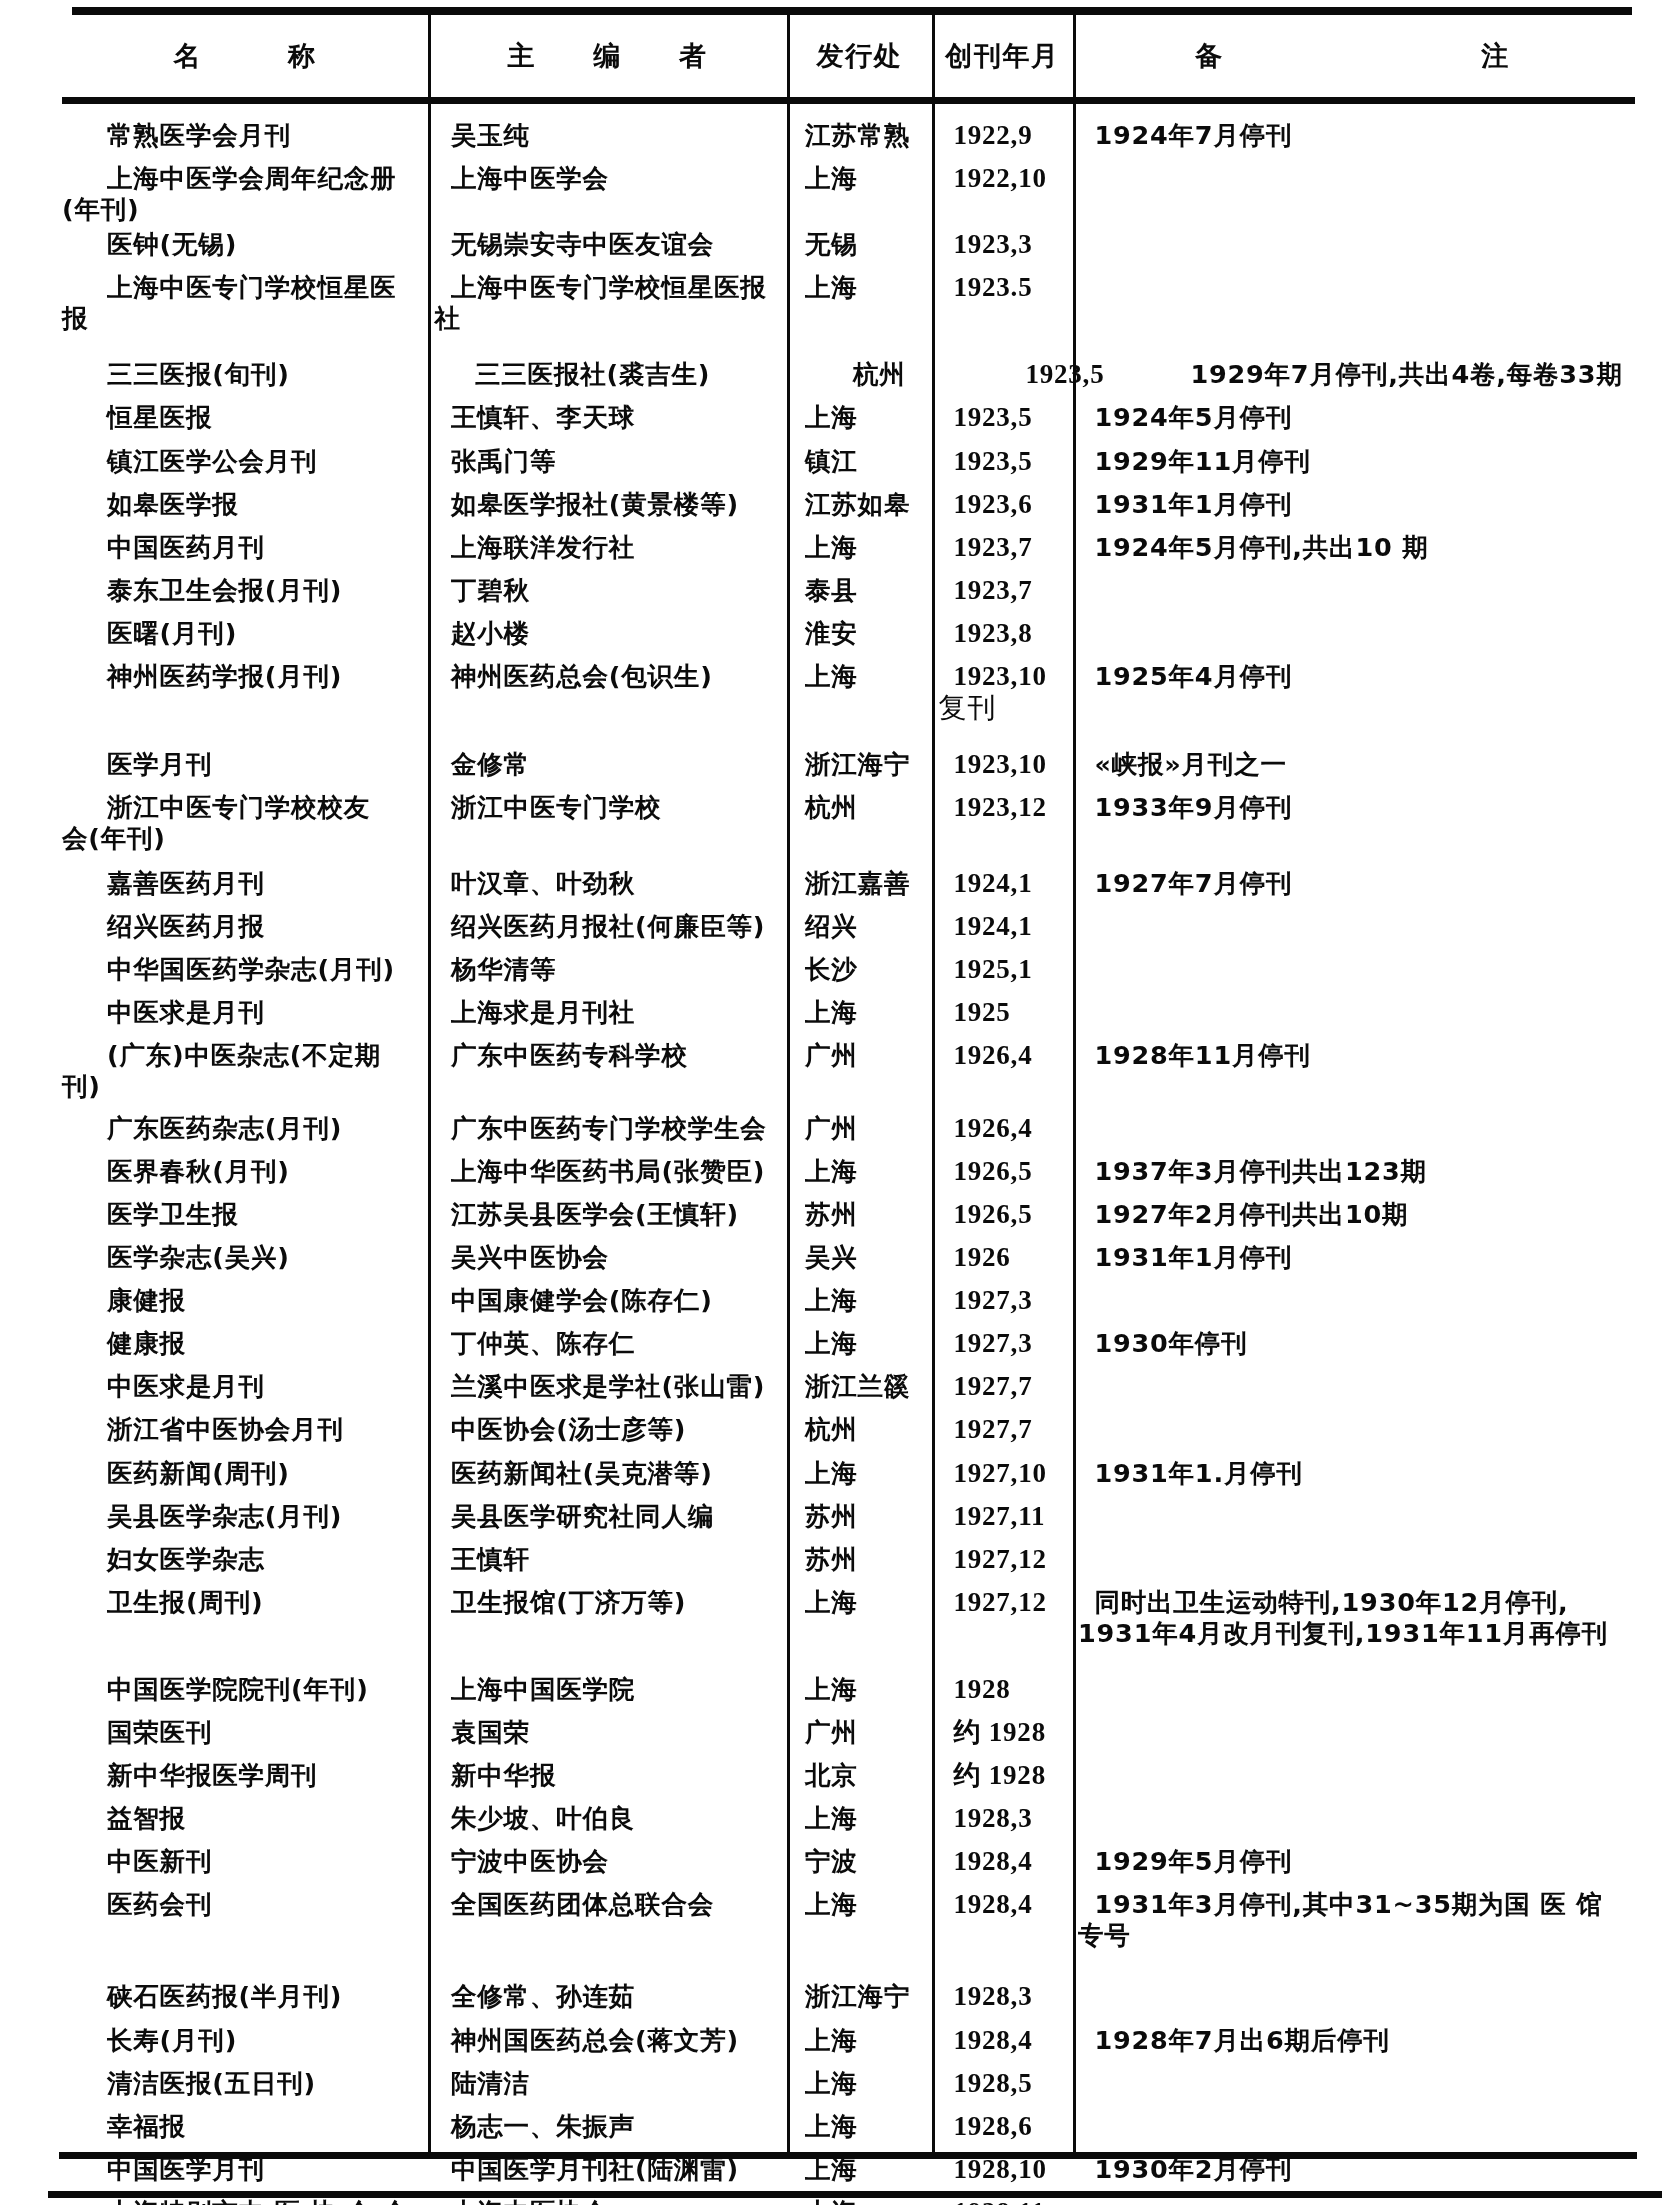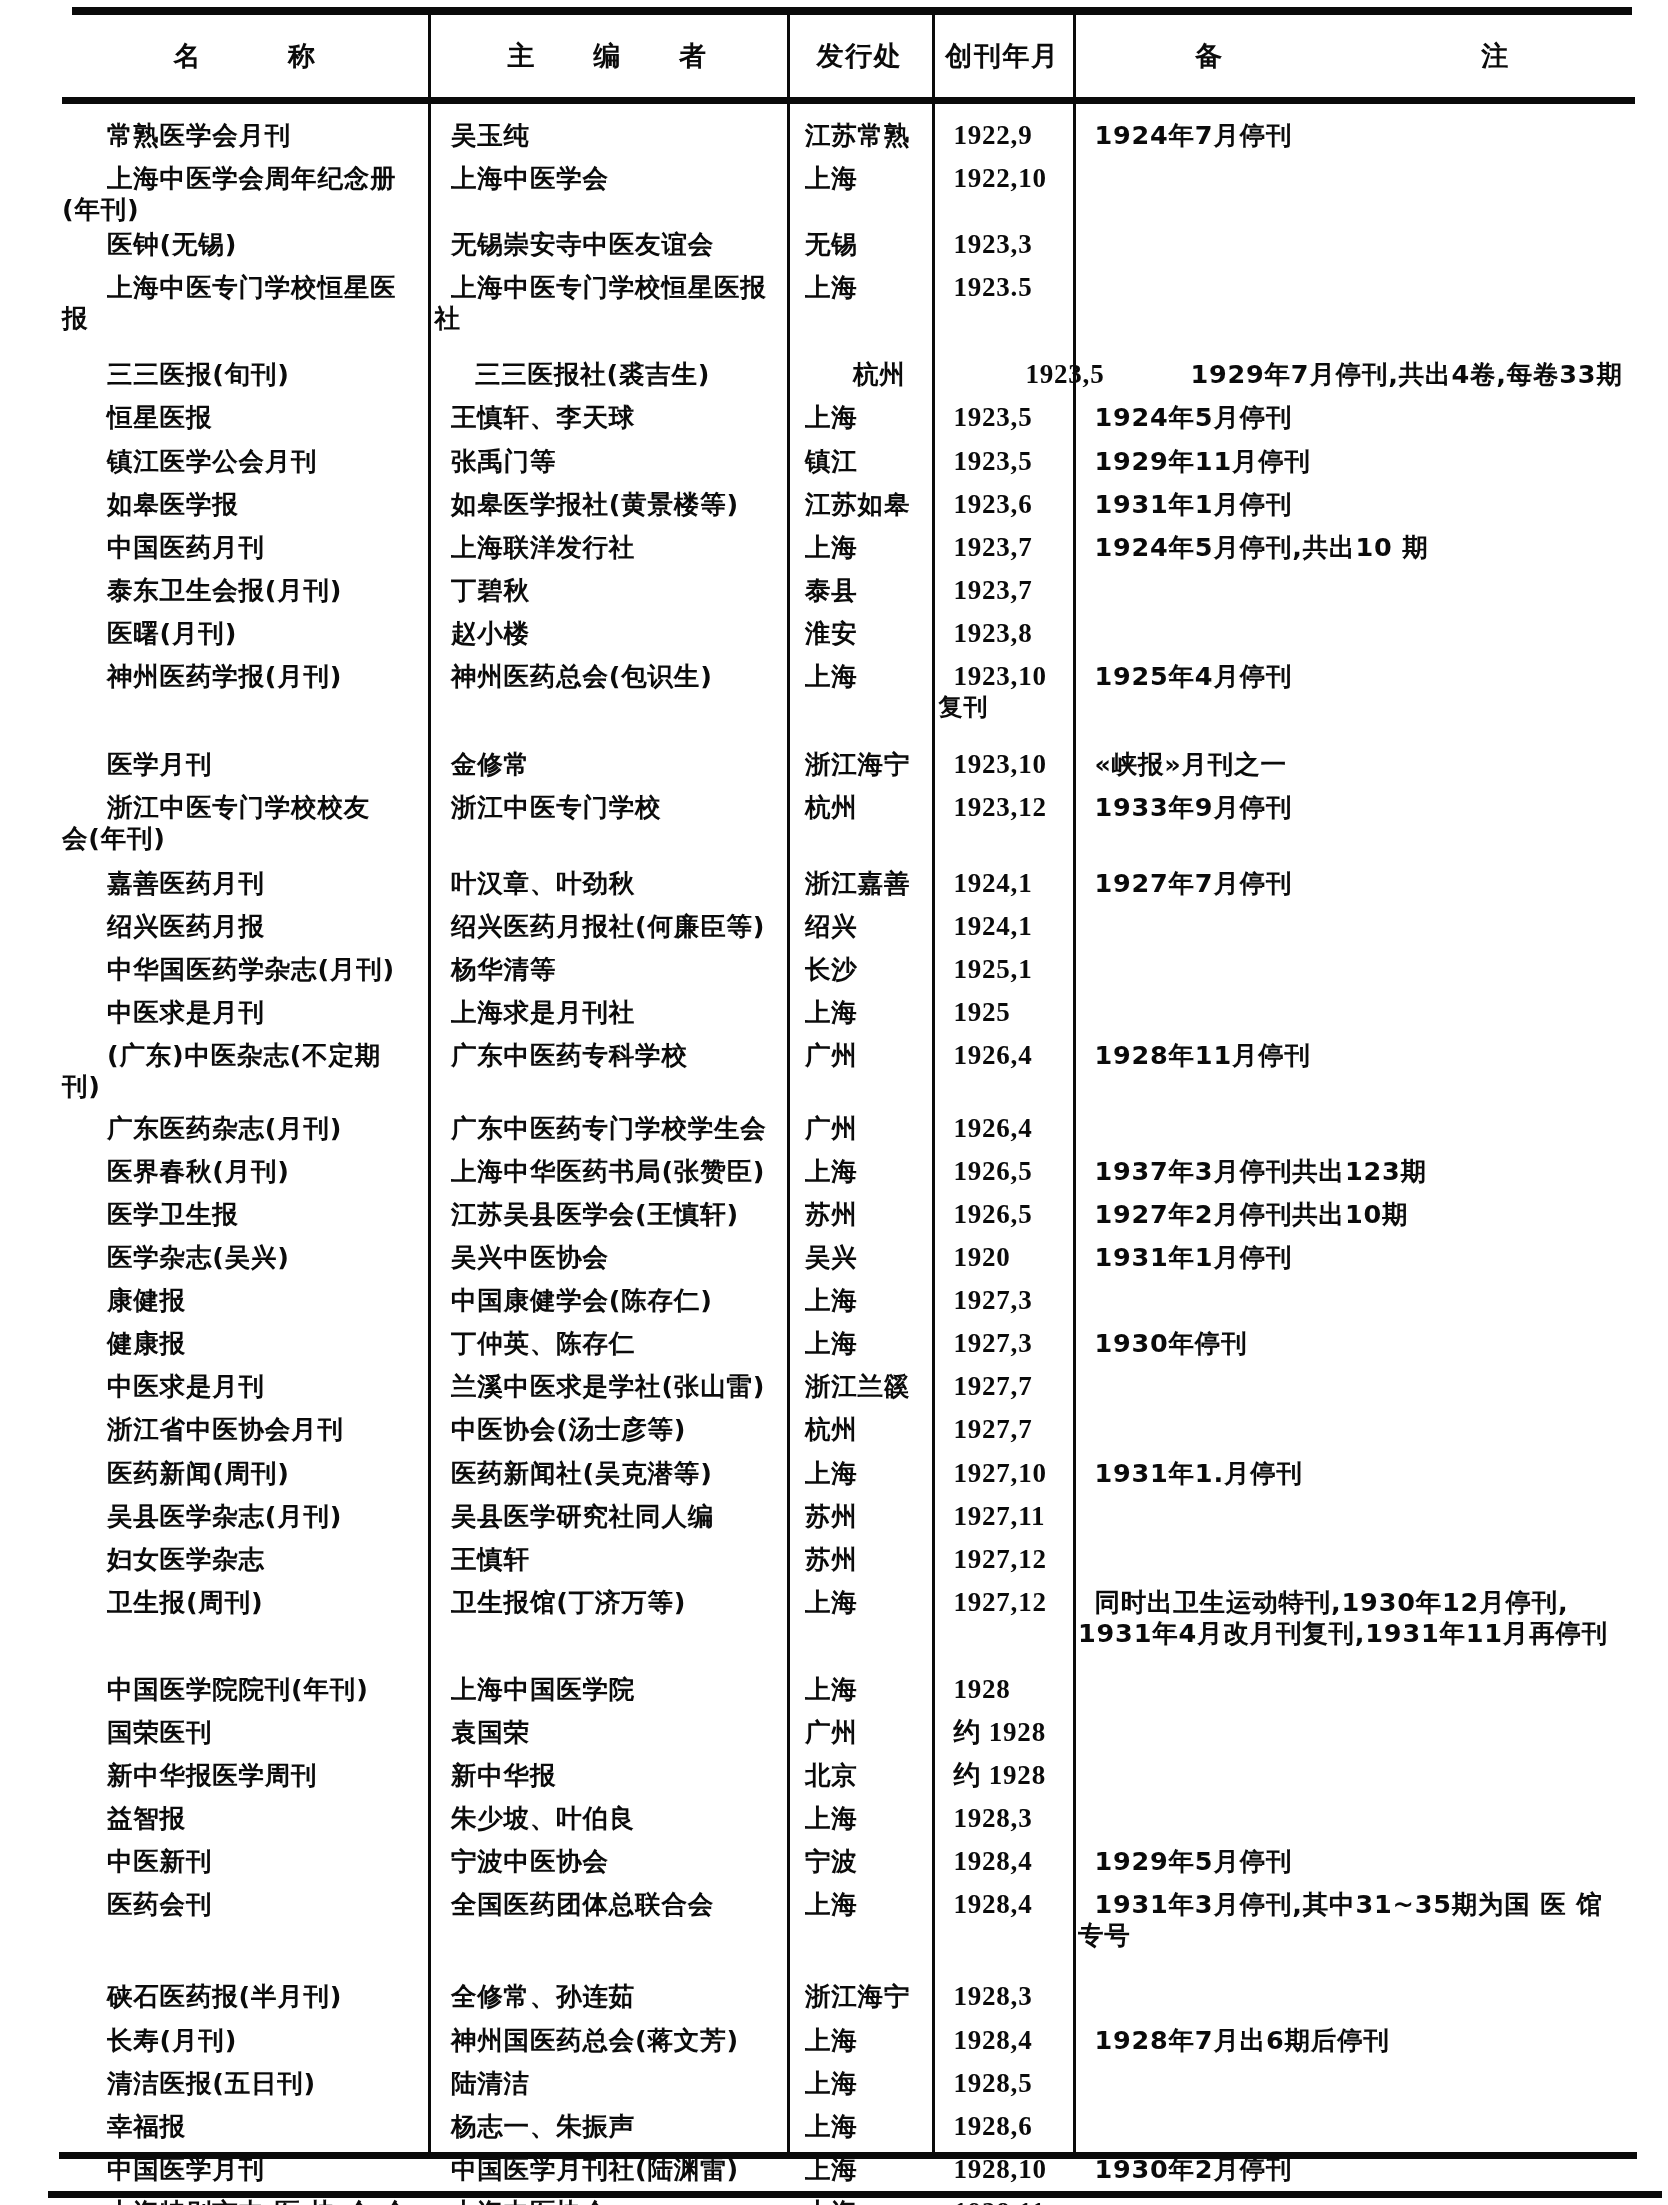--- a/index.html
+++ b/index.html
@@ -50,7 +50,7 @@
   .col-place .line.first{padding-left:18px;font-family:"DejaVu Sans",sans-serif;font-weight:600;font-size:25.5px;}
   .col-date  .line{padding-left:6.6px;}
   .col-date  .line.first{padding-left:21.4px;}
-  .col-date  .line.cont{font-family:"DejaVu Sans",sans-serif;font-weight:700;font-size:24px;}
+  .col-date  .line.cont{font-family:"DejaVu Sans",sans-serif;font-weight:400;font-size:28px;}
   .col-remark .line{padding-left:5px;}
   .col-remark .line.first{padding-left:21.4px;}
   

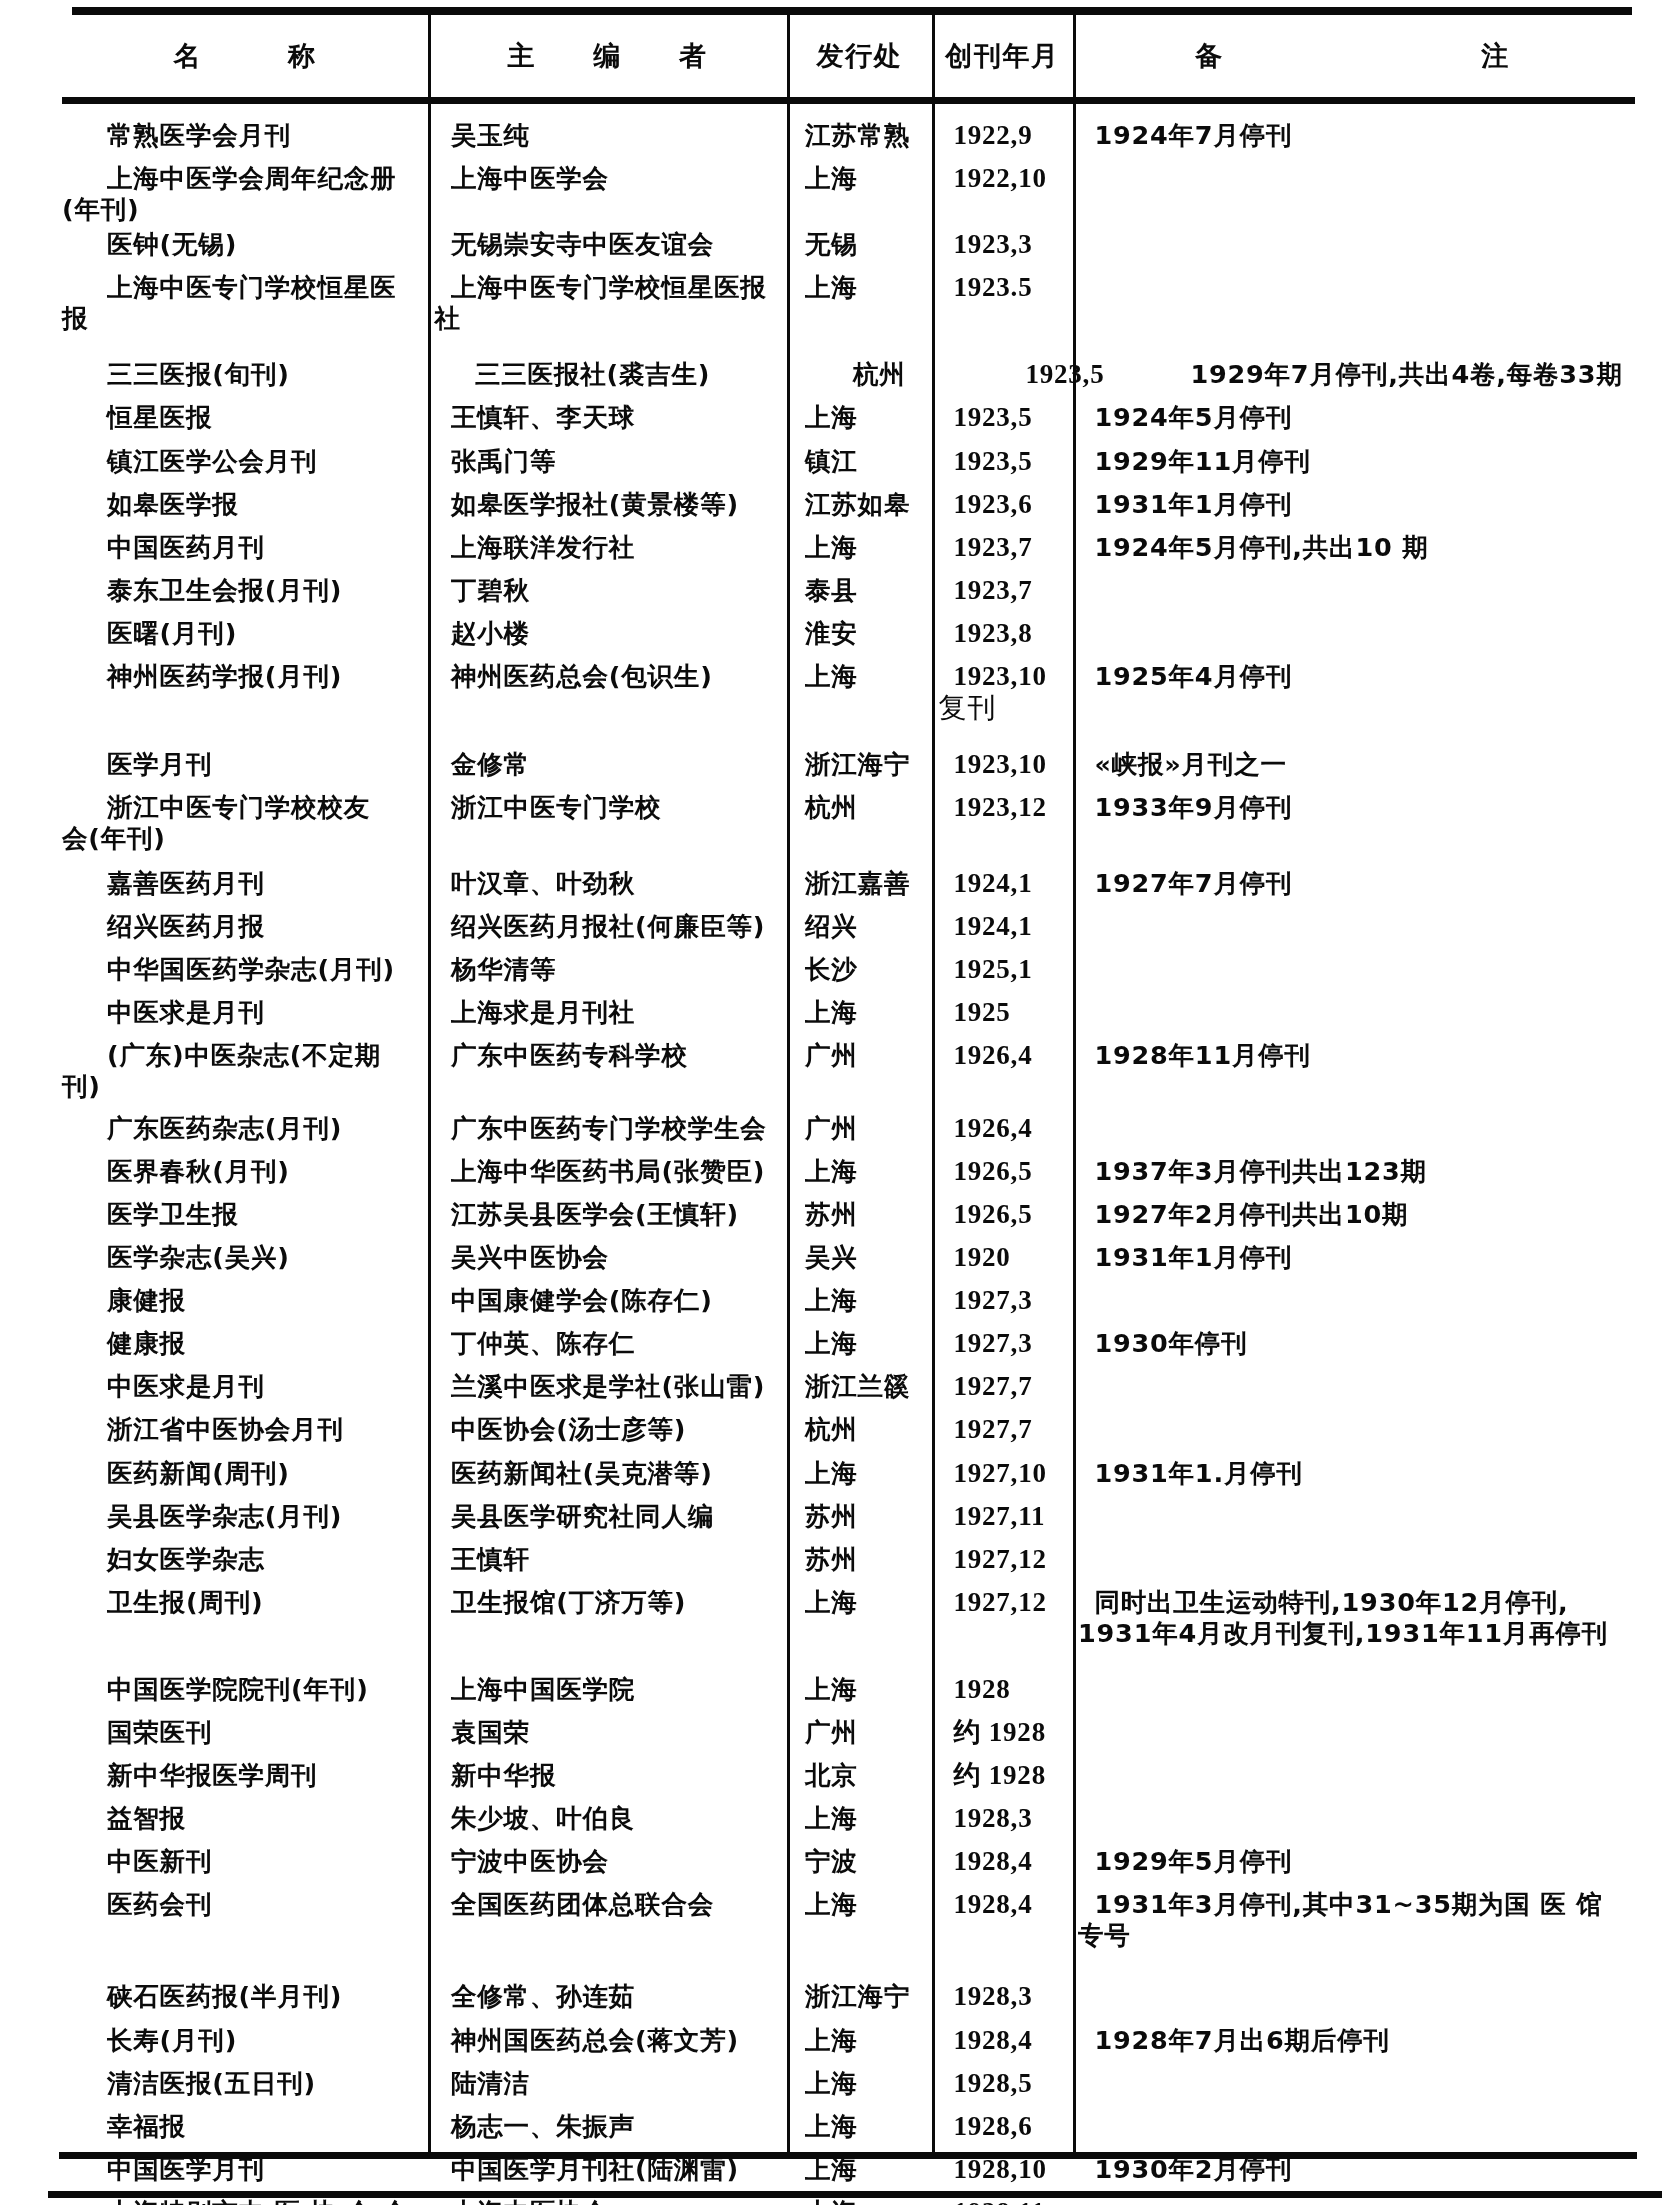--- a/index.html
+++ b/index.html
@@ -481,7 +481,7 @@
           <span class="line first">吴兴</span>
         </div>
     <div class="cell col-date">
-          <span class="line first">1920</span>
+          <span class="line first">1926</span>
         </div>
     <div class="cell col-remark">
           <span class="line first">1931年1月停刊</span>

